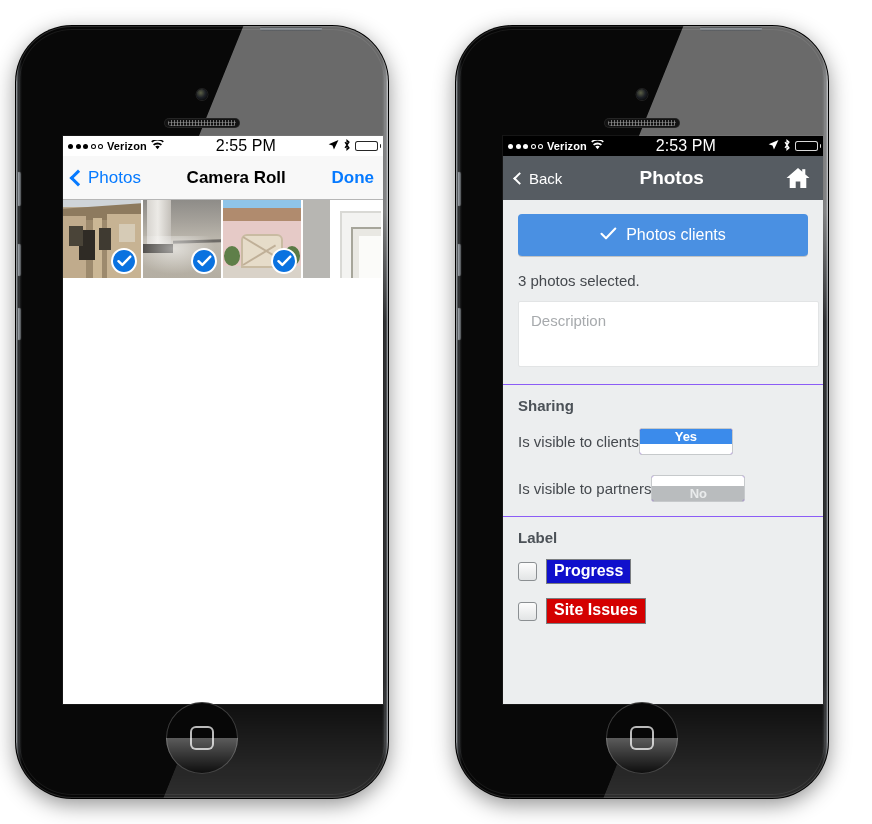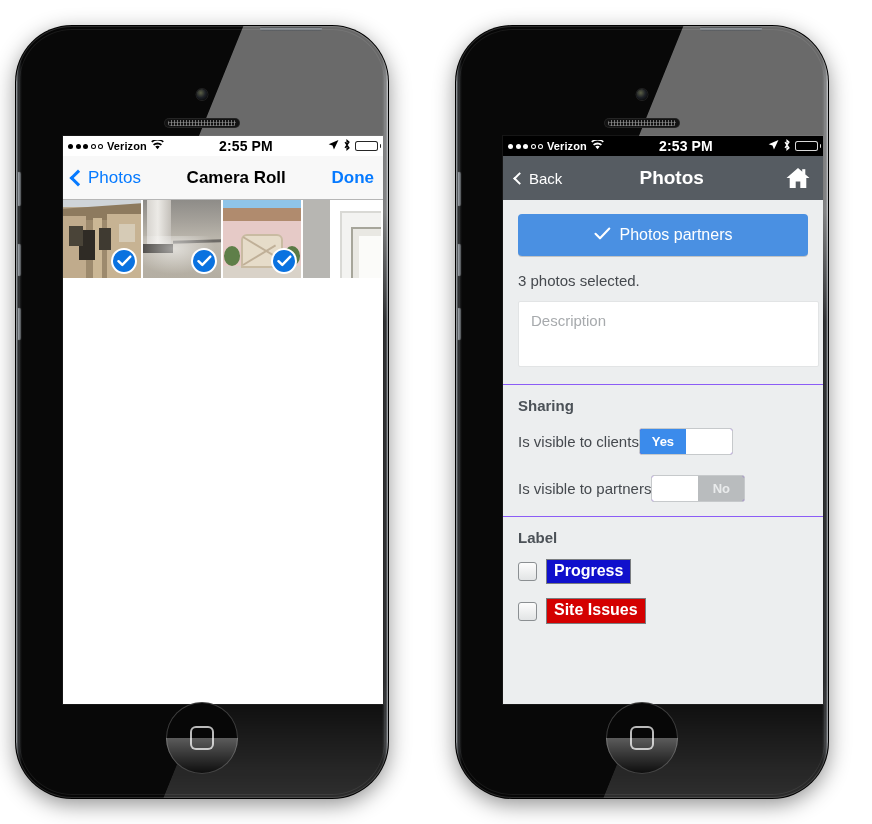--- a/index.html
+++ b/index.html
@@ -177,7 +177,7 @@
   .sb-dark  { background: #000000; color: #ffffff; }
   .sb-light { background: #ffffff; color: #000000; }
   .sb-left  { display: flex; align-items: center; gap: 4px; flex: 0 0 auto; }
-  .sb-mid   { flex: 1; text-align: center; font-size: 14px; font-weight: bold; }
+  .sb-mid   { flex: 1; text-align: center; font-size: 16px; font-weight: normal; }
   .sb-right { display: flex; align-items: center; gap: 4px; flex: 0 0 auto; }
   .dots { display: flex; gap: 2.5px; align-items: center; }
   .dot { width: 5px; height: 5px; border-radius: 50%; }

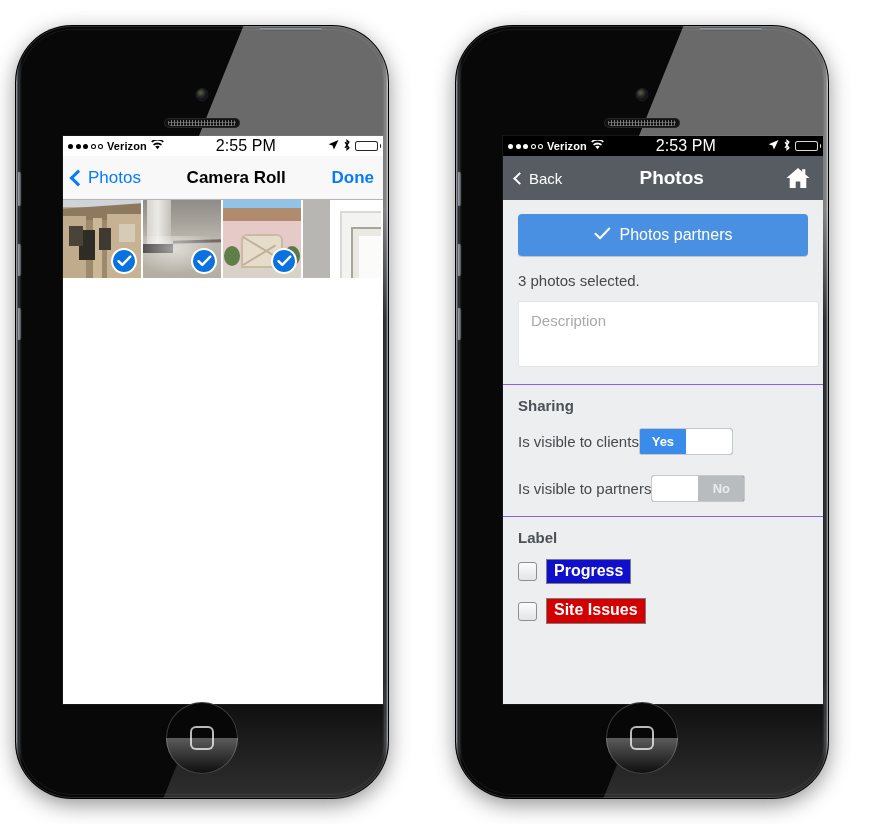--- a/index.html
+++ b/index.html
@@ -609,7 +609,7 @@
                 <path d="M1.5 6.8 6 11.3 15.3 1.5" stroke="#ffffff" stroke-width="2.1" fill="none" stroke-linecap="round" stroke-linejoin="round"></path>
               </svg>
           </span>
-          <span>Photos partners</span>
+          <span>Photos clients</span>
         </button>
       </div>
 

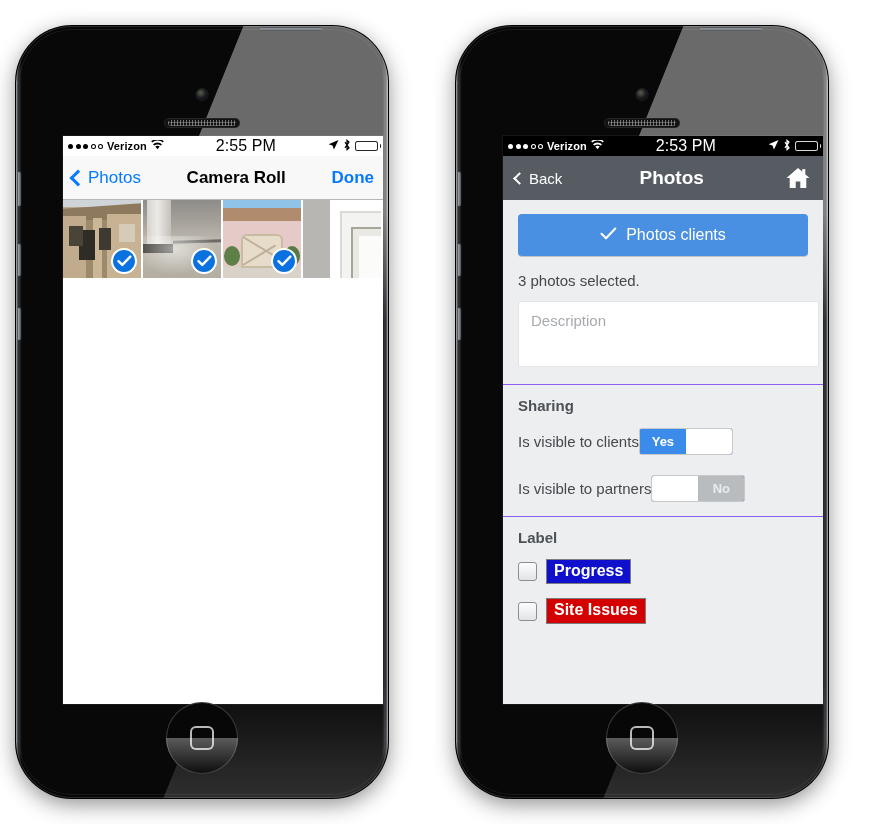--- a/index.html
+++ b/index.html
@@ -380,6 +380,7 @@
     box-sizing: border-box;
     display: flex;
     background: #6d28d9;
+    flex-direction: column;
   }
   .toggle .tseg {
     flex: 1;

